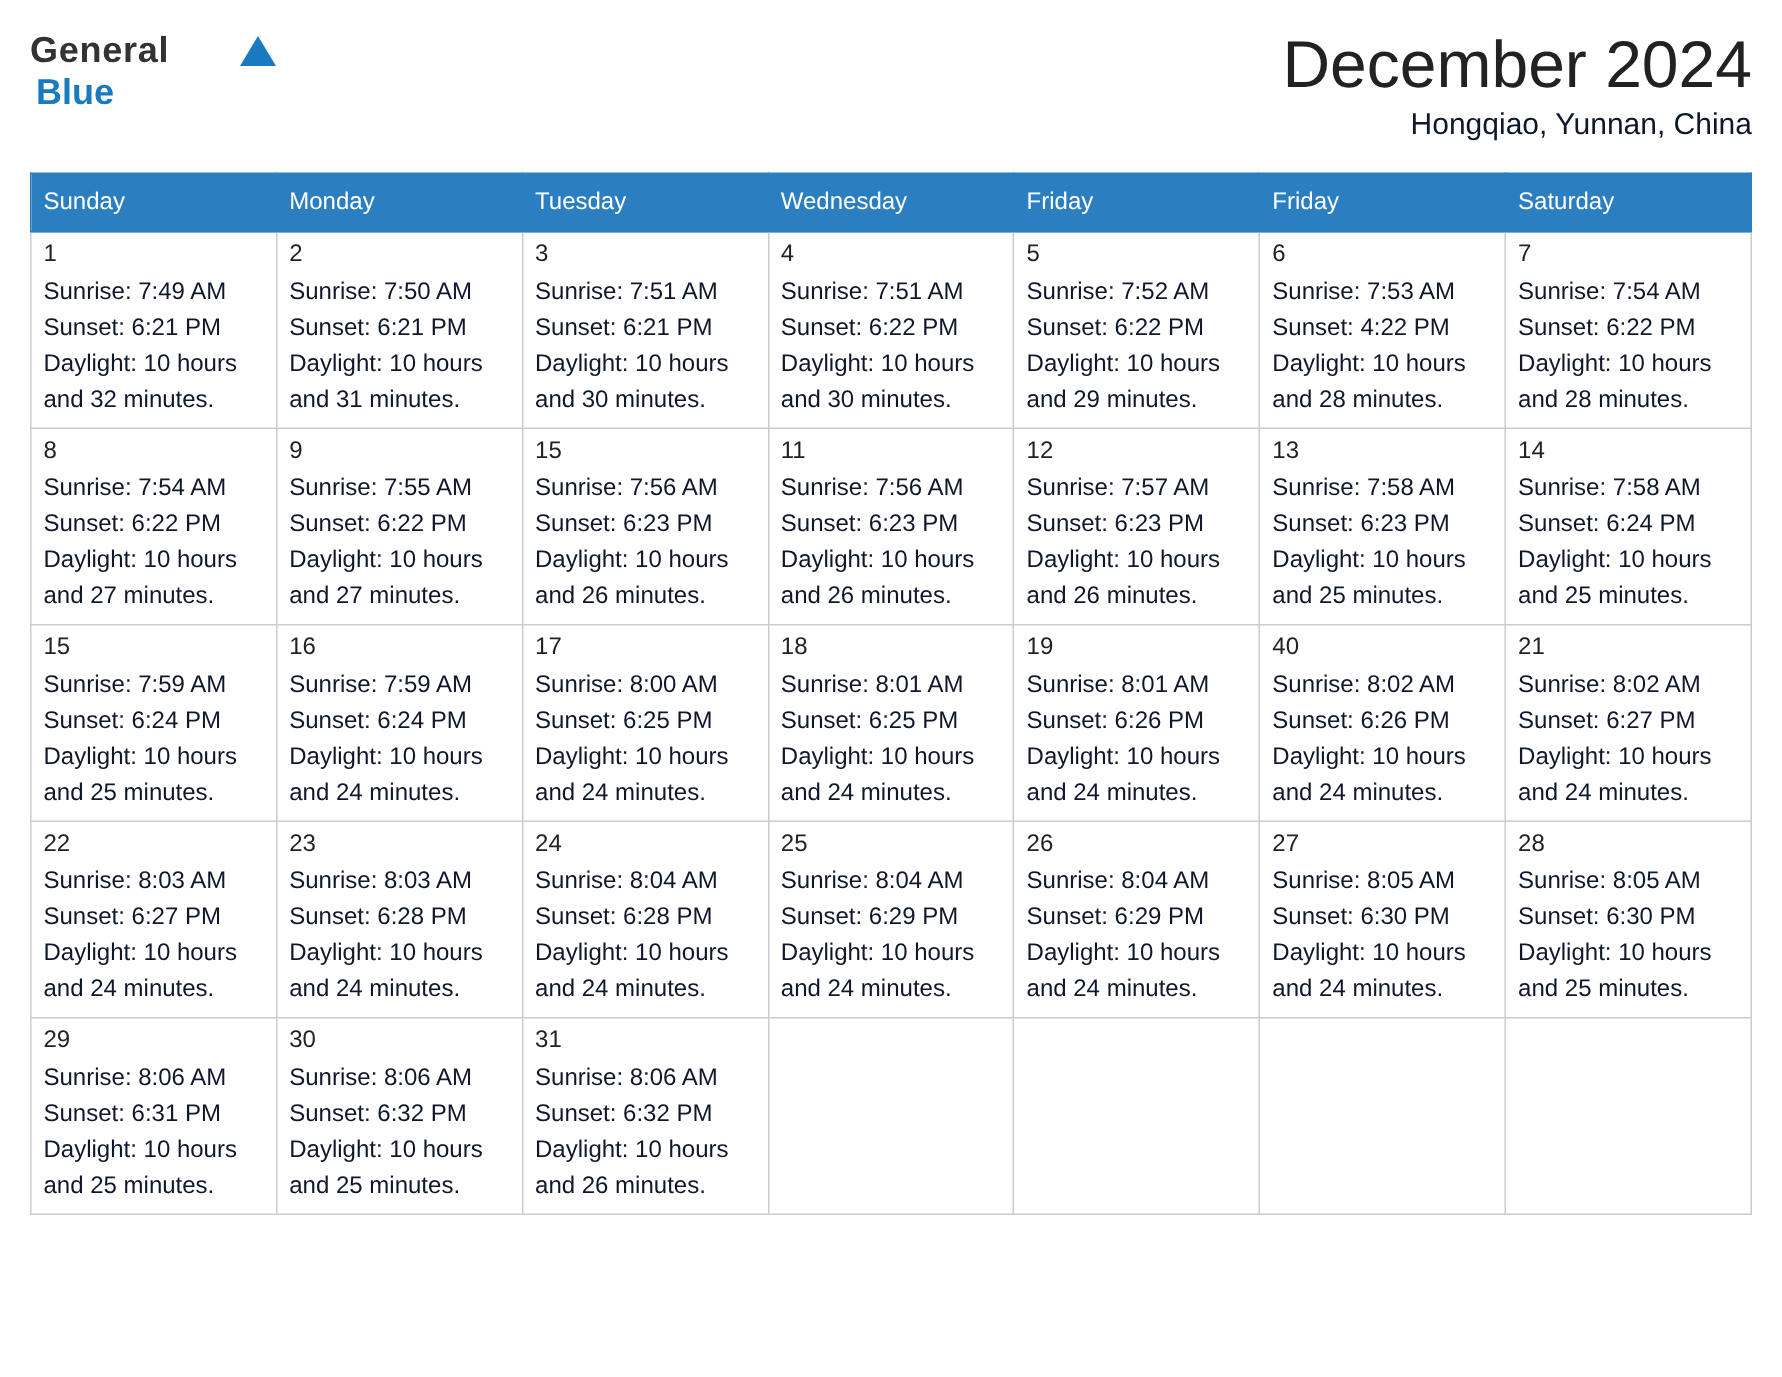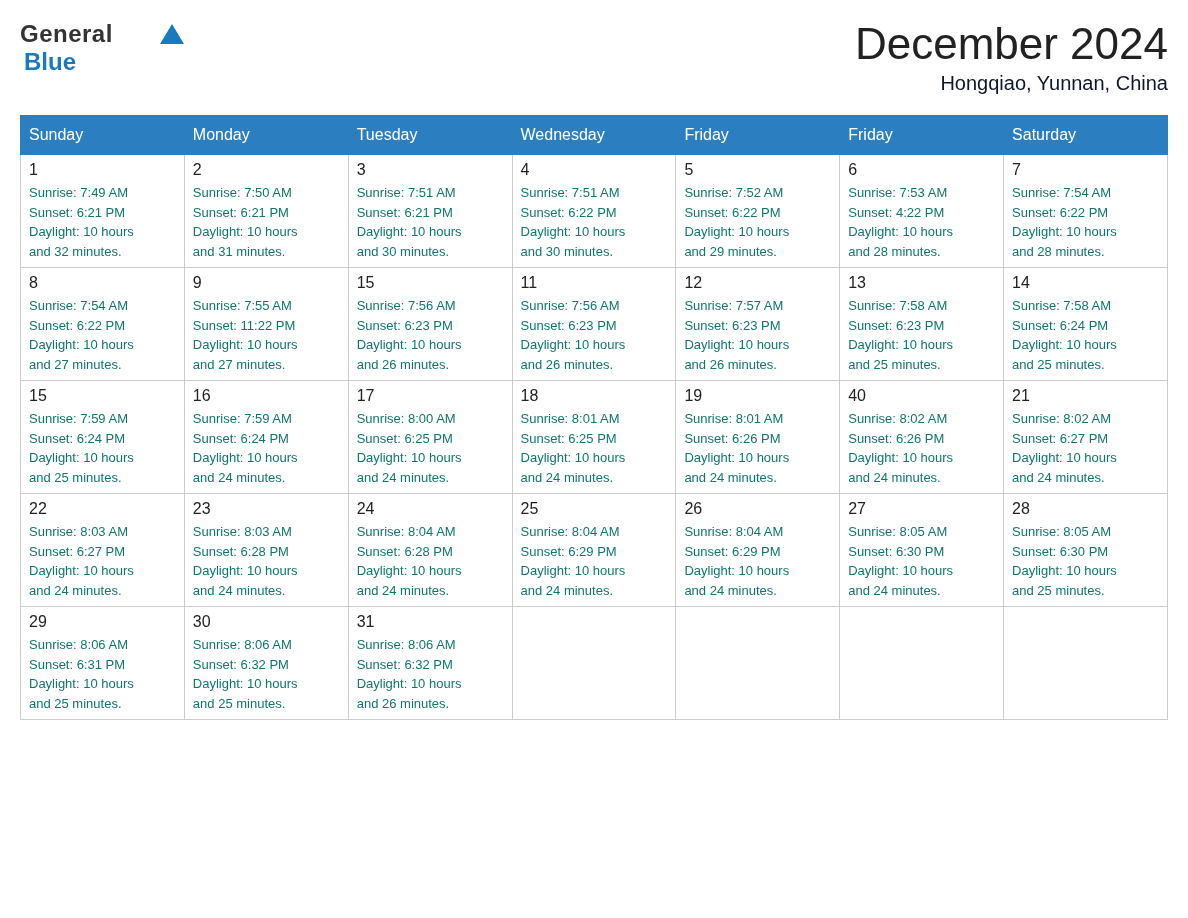--- a/index.html
+++ b/index.html
@@ -70,9 +70,9 @@
       color: #222;
     }
     .day-info {
-      font-size: 13px;
+      font-size: 16px;
       line-height: 1.5;
-      color: #0f766e;
+      color: #0f172a;
     }
     tbody tr:nth-child(odd) td {
       background: #fff;

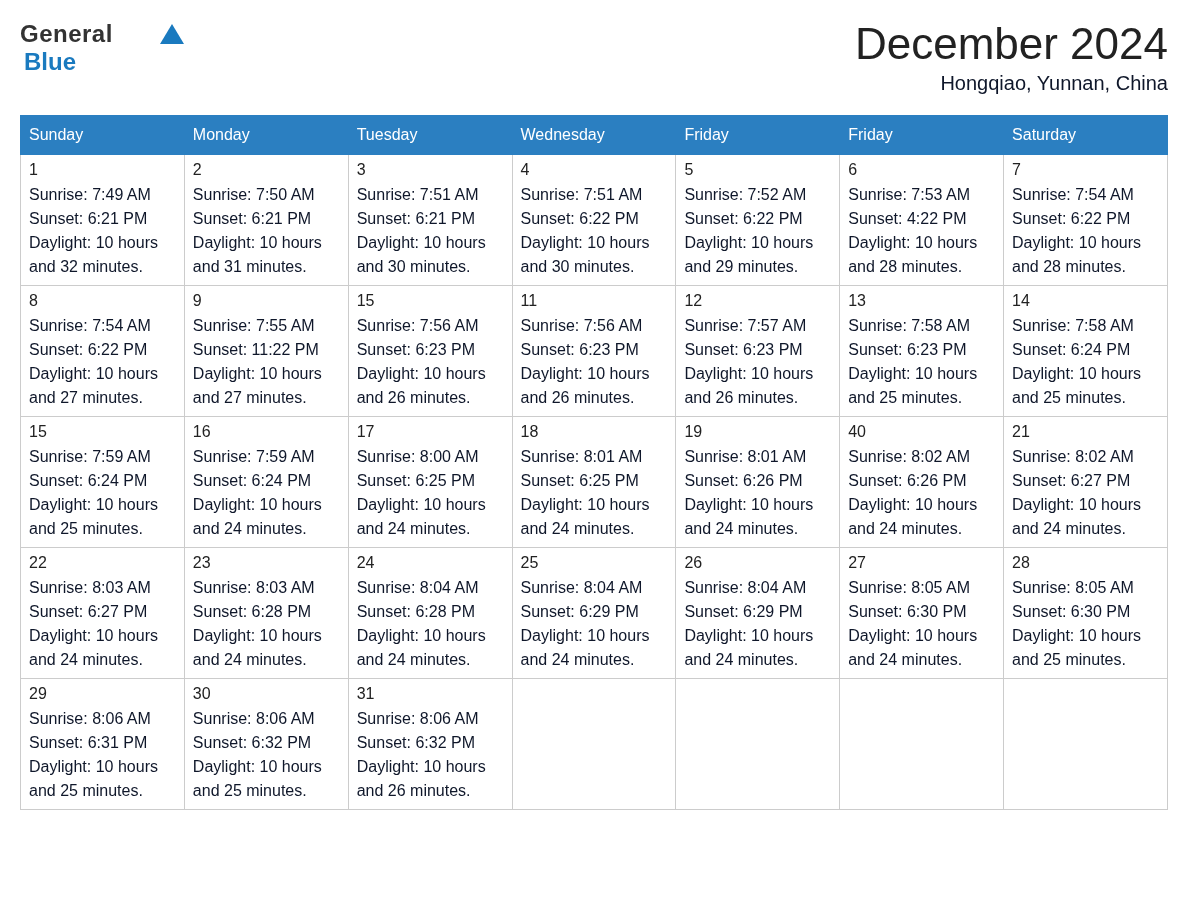--- a/index.html
+++ b/index.html
@@ -151,7 +151,7 @@
 Daylight: 10 hours
 and 27 minutes.</span></td>
         <td><span class="day-number">9</span><span class="day-info" style="white-space: pre-line;">Sunrise: 7:55 AM
-Sunset: 11:22 PM
+Sunset: 6:22 PM
 Daylight: 10 hours
 and 27 minutes.</span></td>
         <td><span class="day-number">15</span><span class="day-info" style="white-space: pre-line;">Sunrise: 7:56 AM

